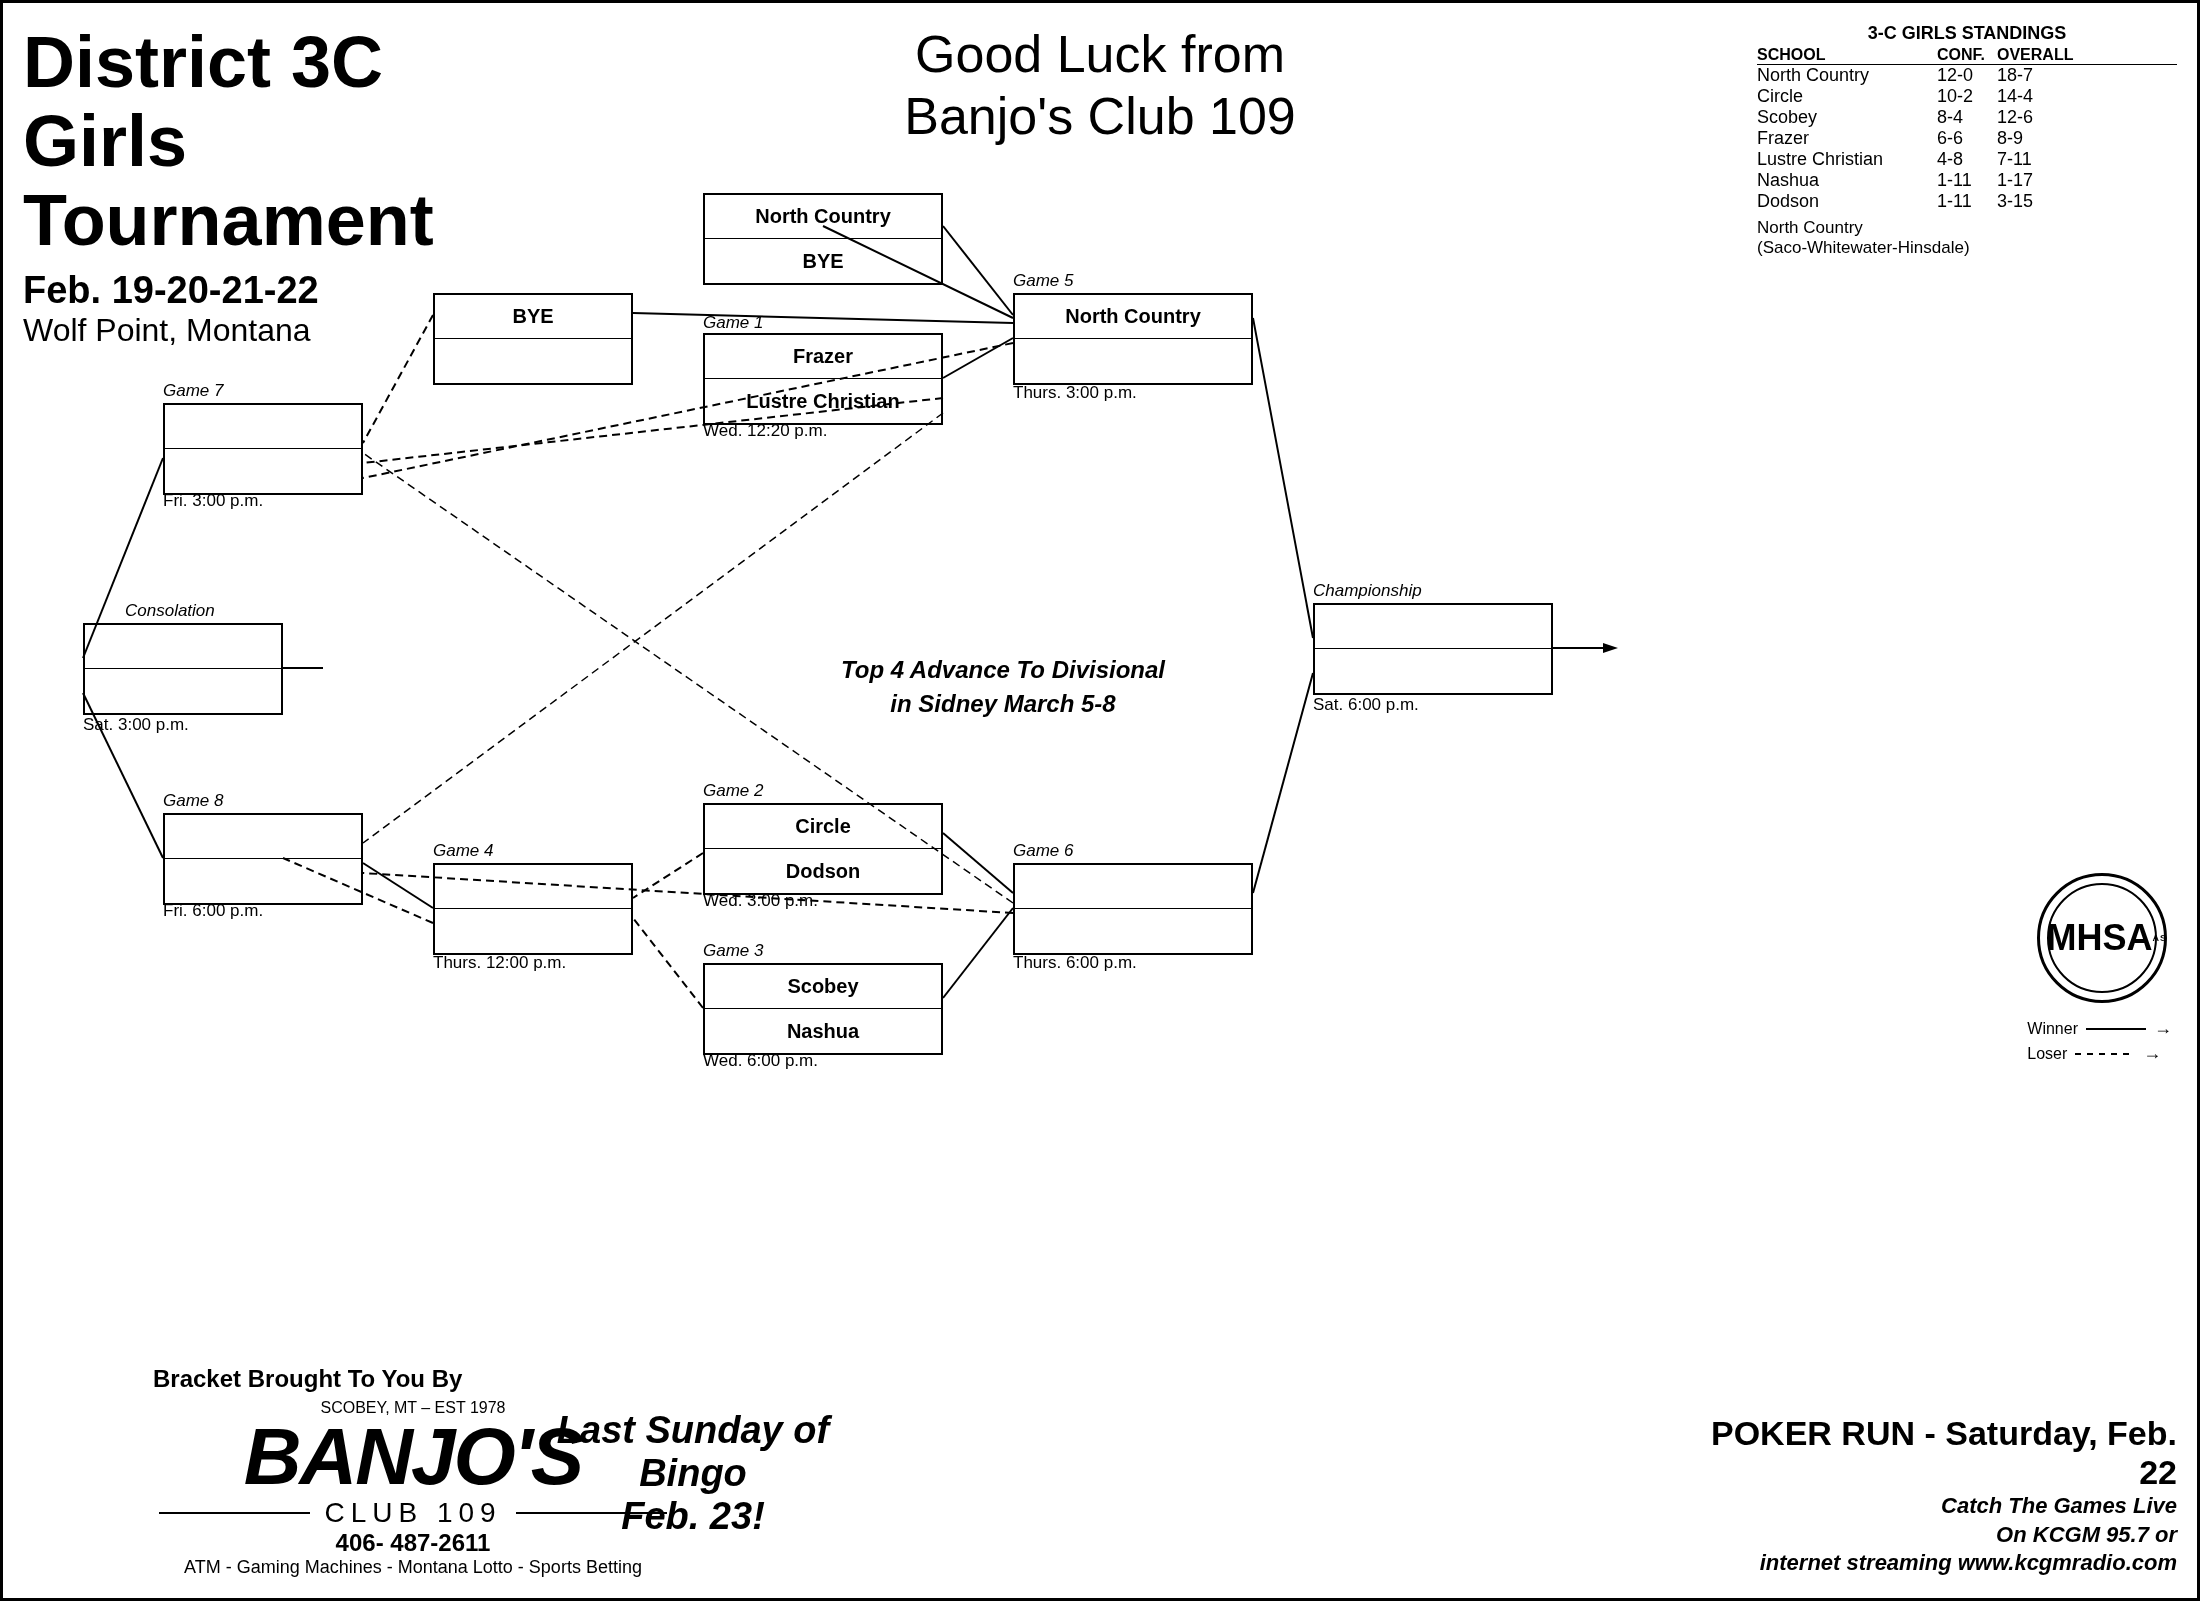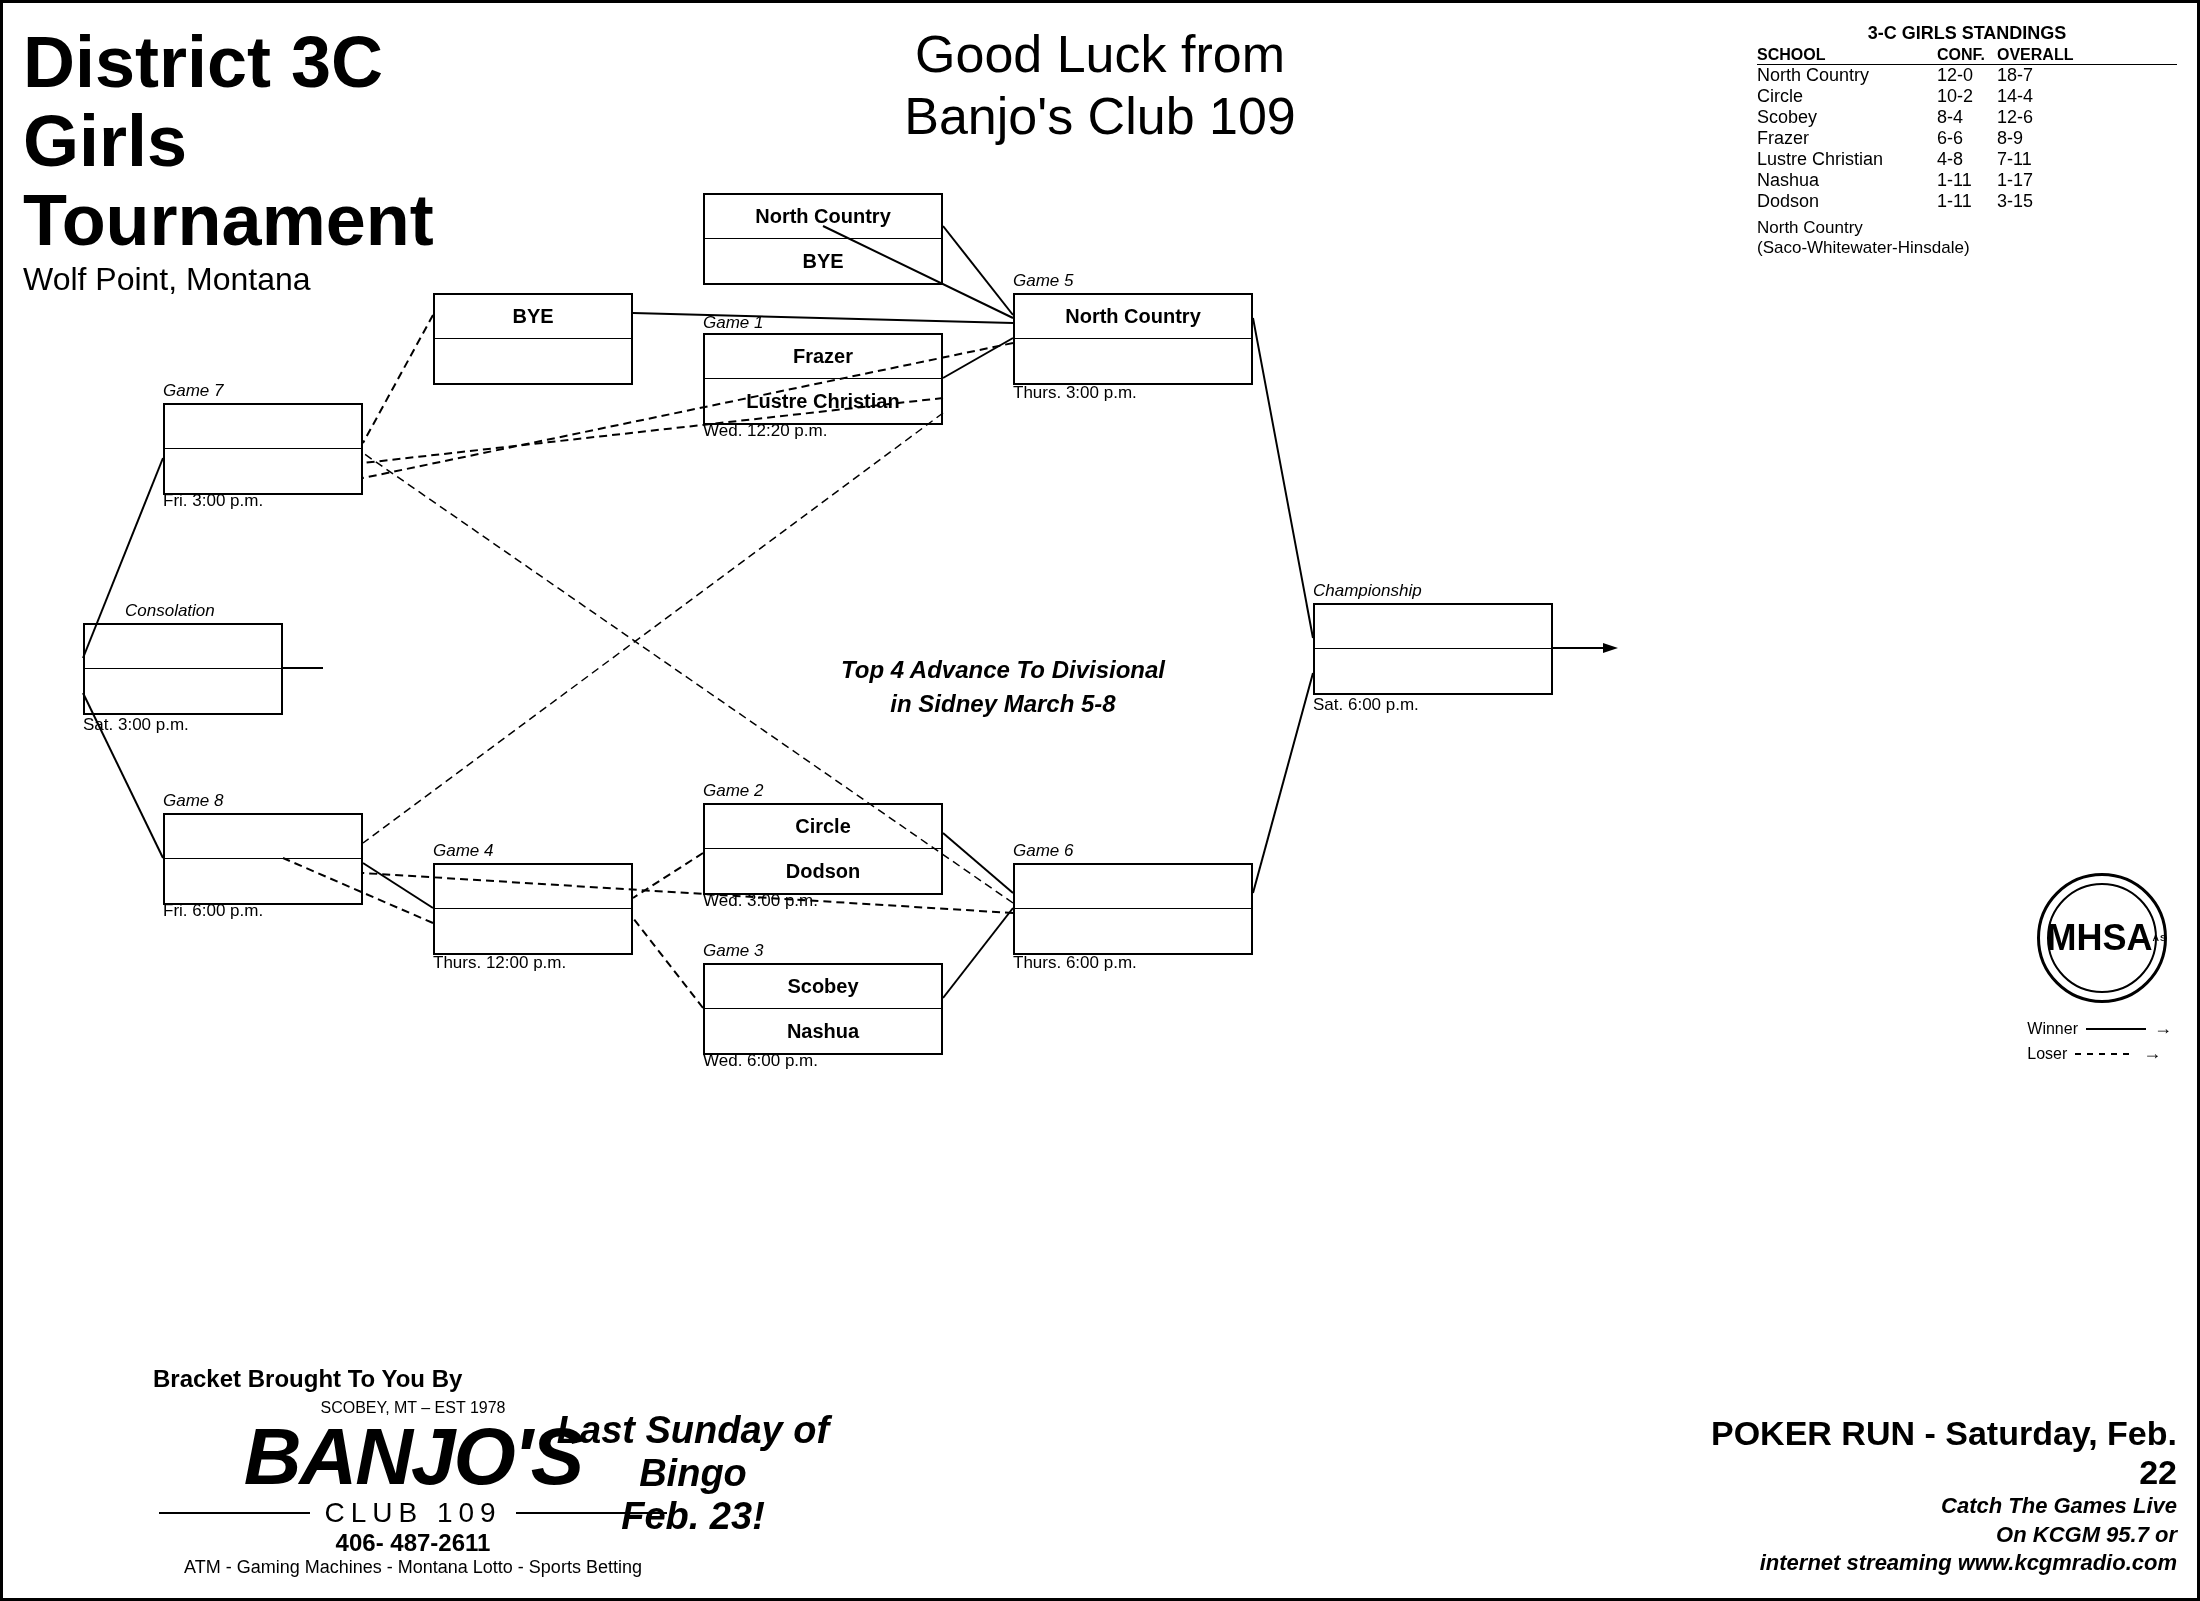--- a/index.html
+++ b/index.html
@@ -324,6 +324,7 @@
 
   <div class="title-block">
     <div class="title-main">District 3C<br>Girls Tournament</div>
+    <div class="title-sub">Feb. 19-20-21-22</div>
     <div class="title-location">Wolf Point, Montana</div>
   </div>
 

